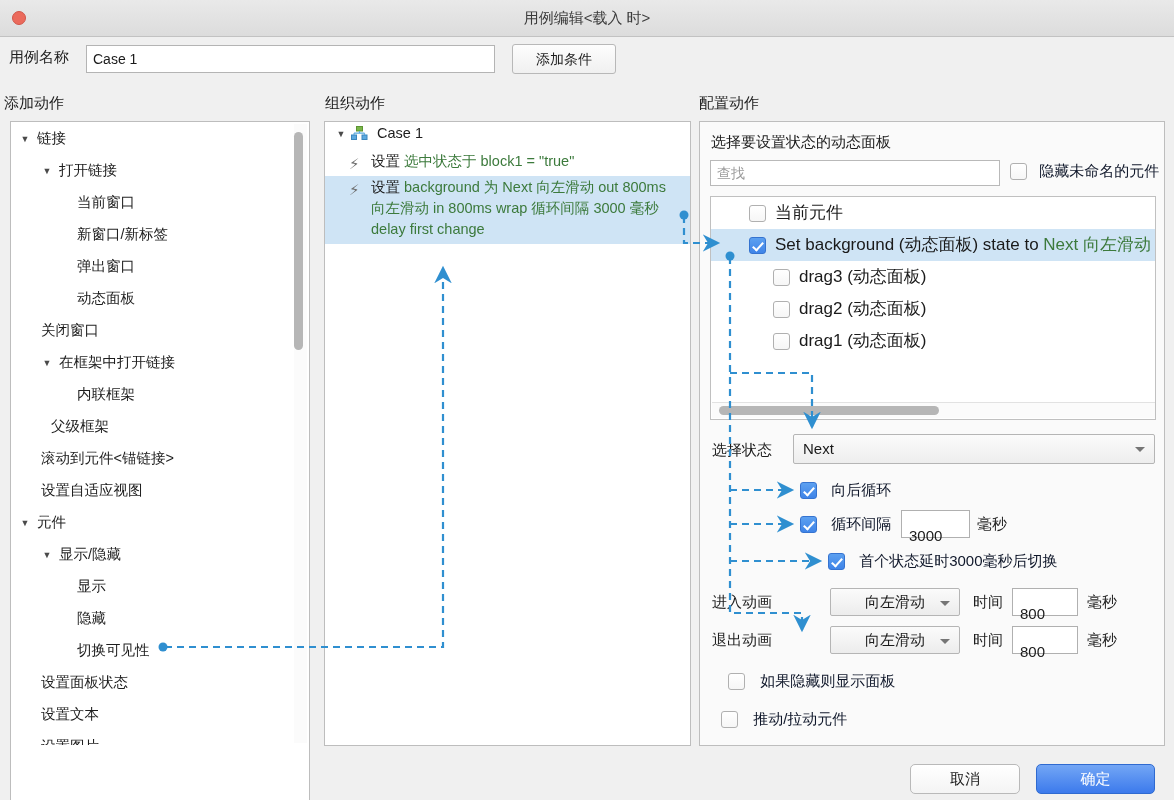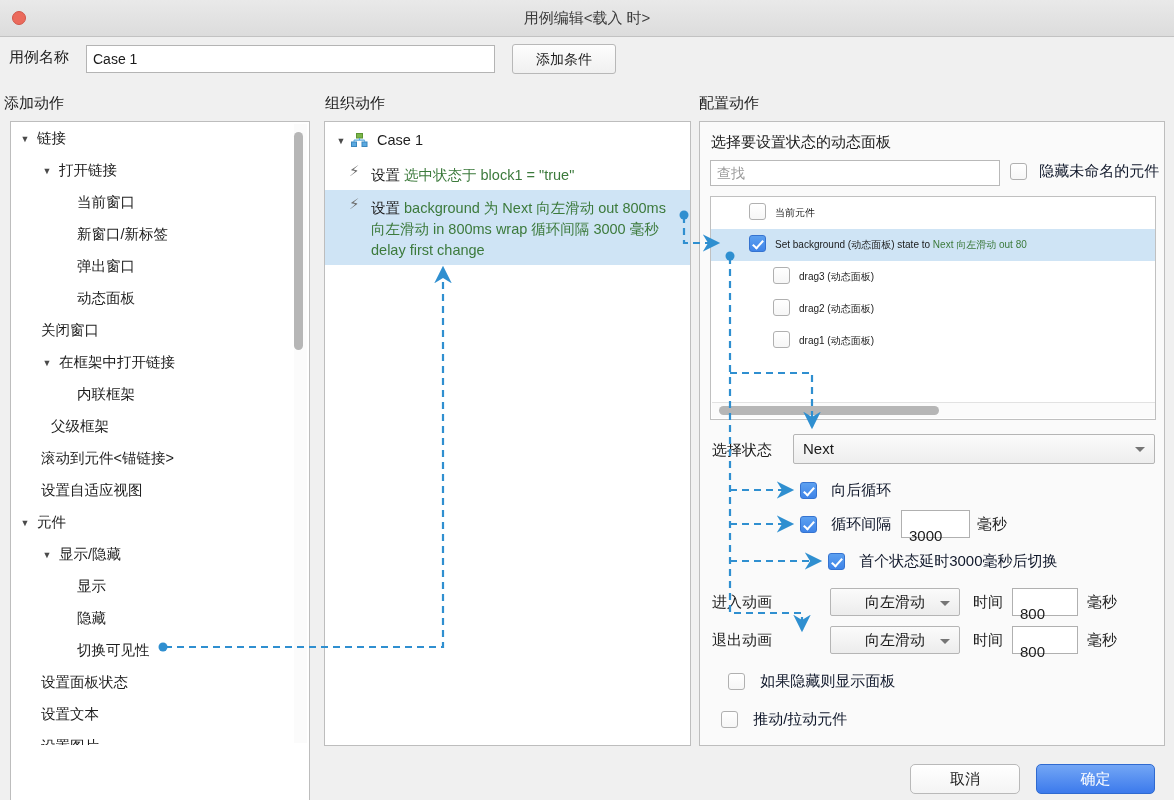--- a/index.html
+++ b/index.html
@@ -101,7 +101,7 @@
 
   
   .mid-row {
-    position: relative; padding: 8px 8px 4px 10px;
+    position: relative; padding: 1px 8px 4px 10px;
     font-size: 14.5px; line-height: 21px; color: #1d1d1d;
   }
   .mid-row.sel { background: #cfe4f5; }

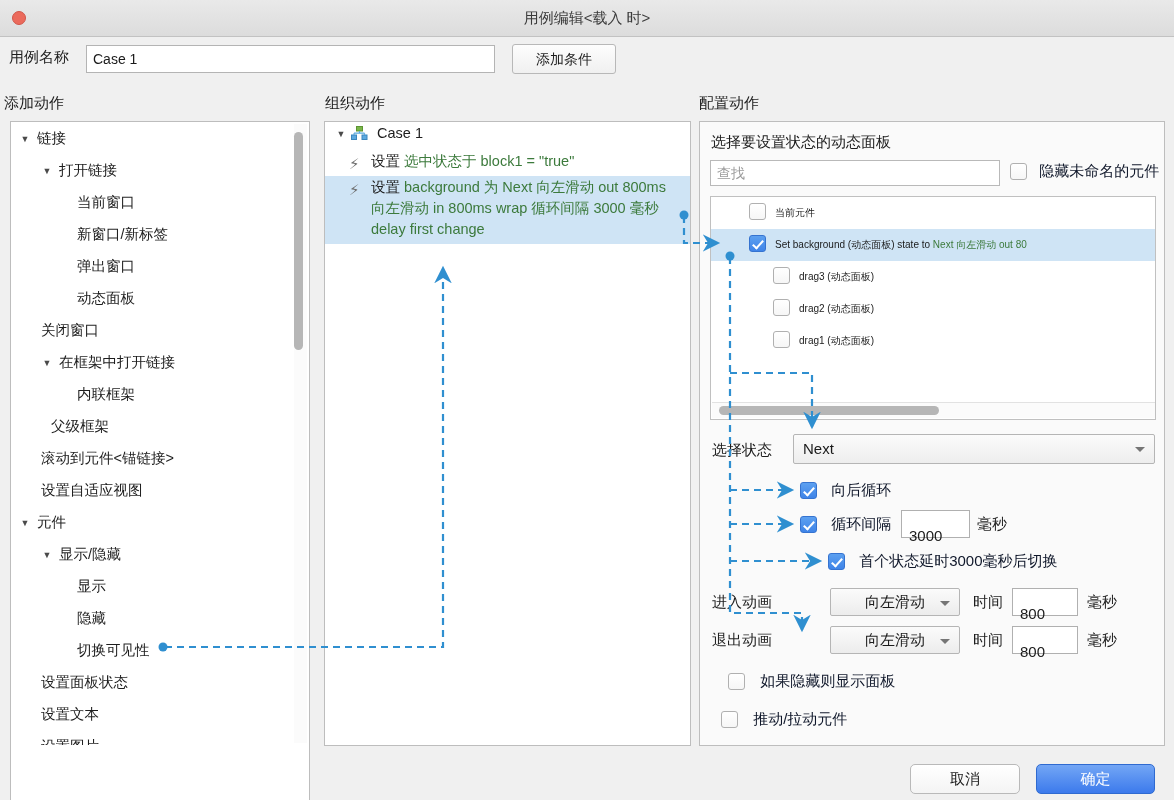--- a/index.html
+++ b/index.html
@@ -138,7 +138,7 @@
   }
   .list-row {
     position: relative; height: 32px; line-height: 32px;
-    font-size: 10px; color: #1a1a1a; white-space: nowrap;
+    font-size: 17px; color: #1a1a1a; white-space: nowrap;
     padding-left: 38px;
   }
   .list-row.sel { background: #cfe4f5; }

